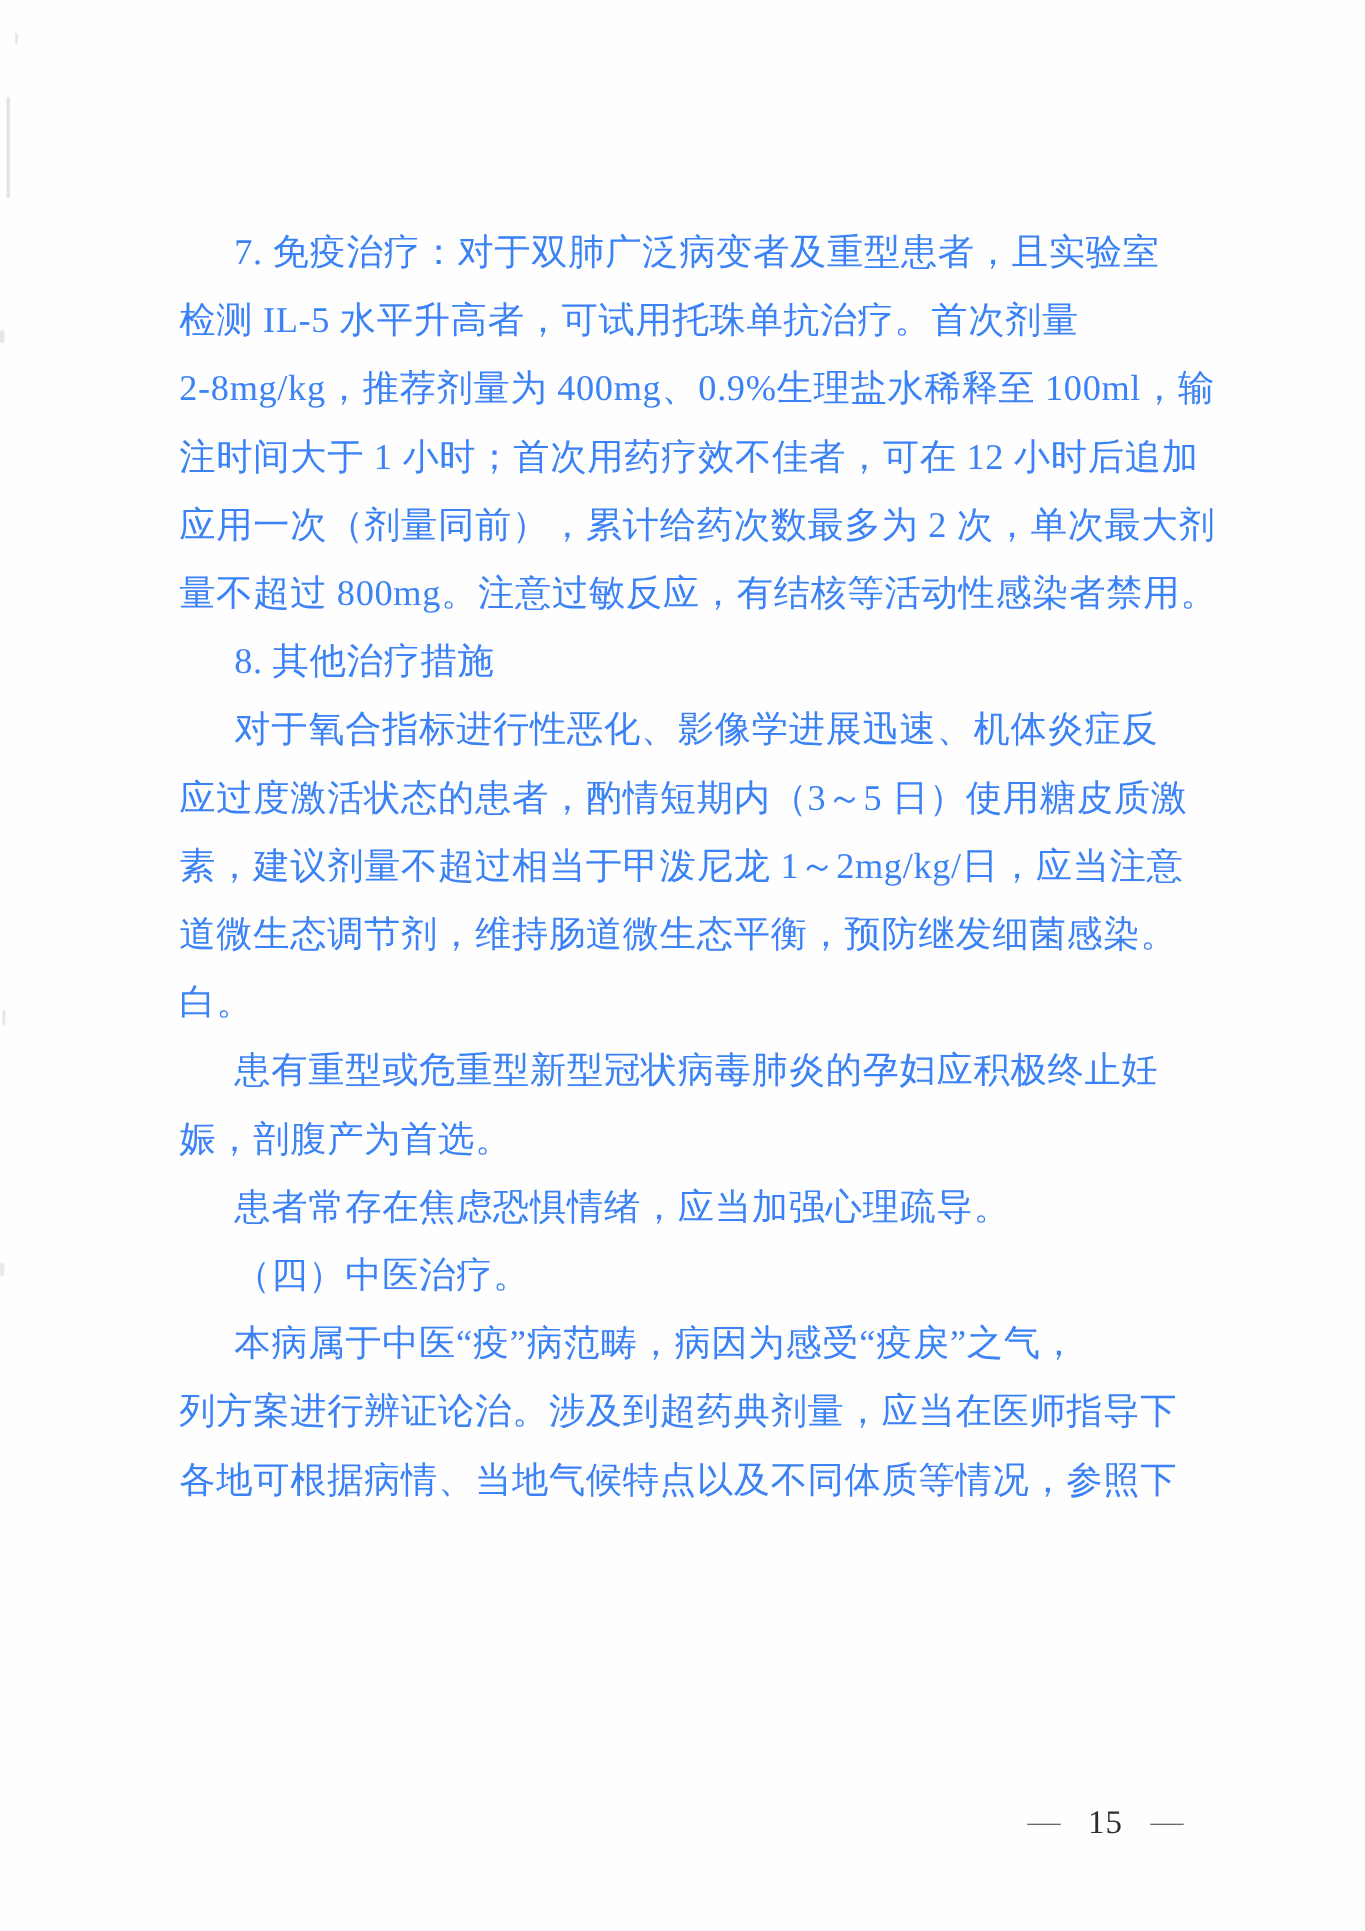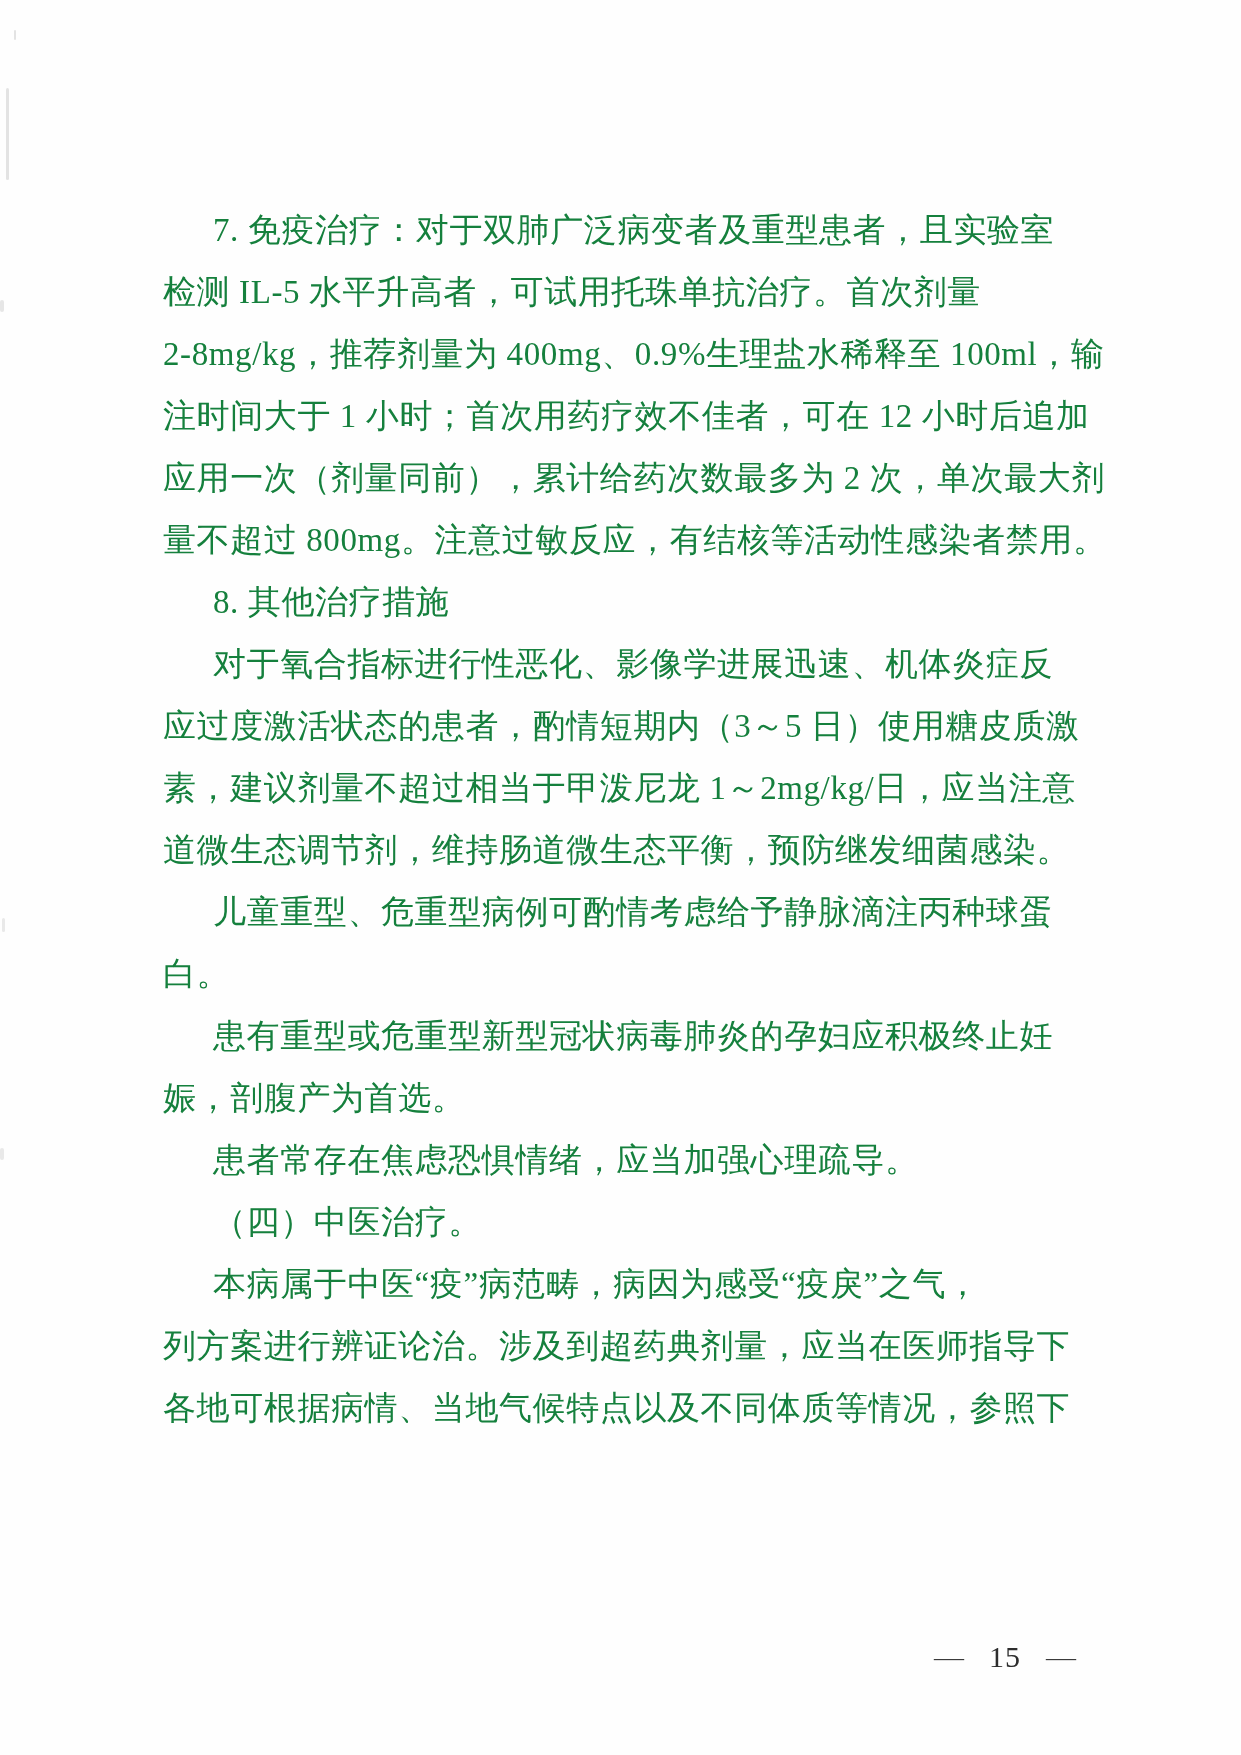--- a/index.html
+++ b/index.html
@@ -26,7 +26,7 @@
     left: 163px;
     top: 199px;
     width: 930px;
-    color: #15803d;
+    color: #3b82f6;
     font-size: 33px;
     line-height: 62px;
   }

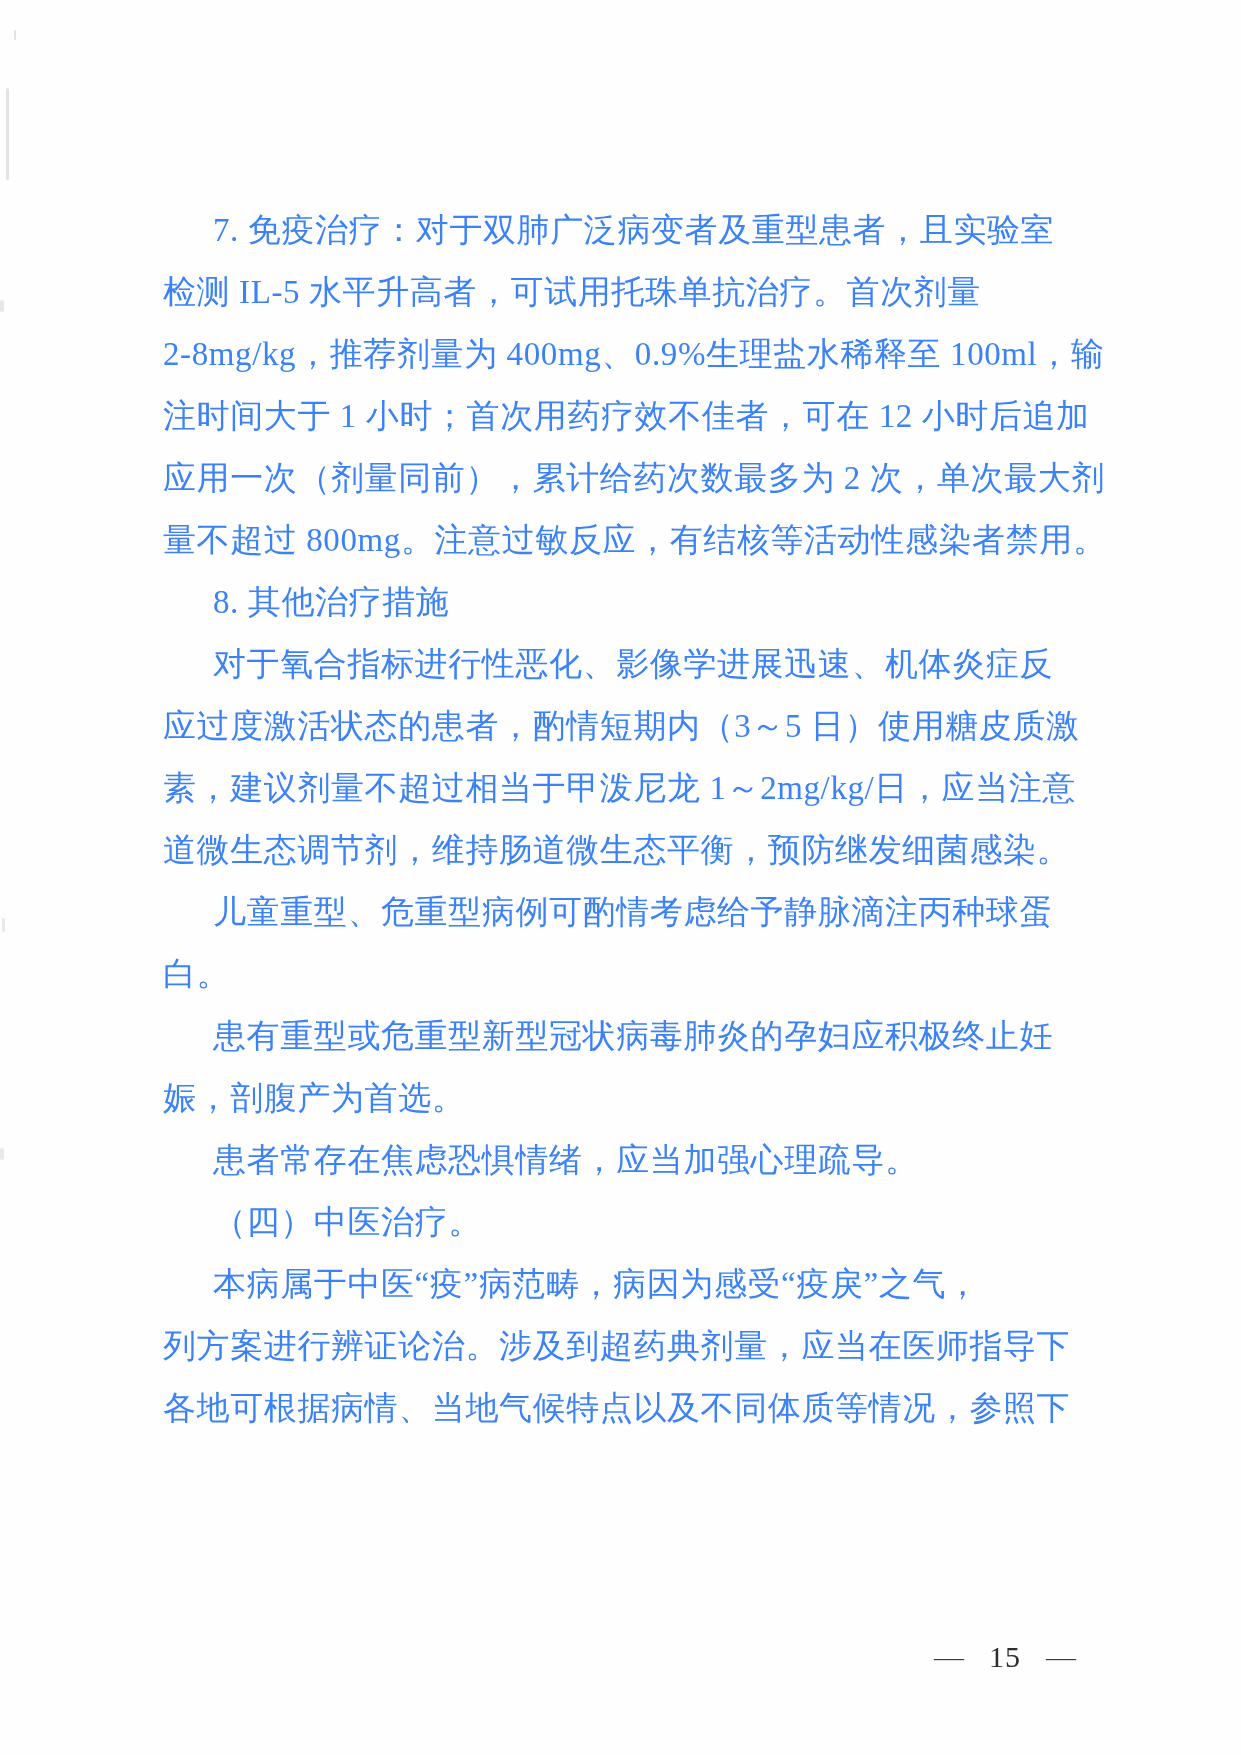--- a/index.html
+++ b/index.html
@@ -91,7 +91,6 @@
       <div class="line">应过度激活状态的患者，酌情短期内（3～5 日）使用糖皮质激</div>
       <div class="line">素，建议剂量不超过相当于甲泼尼龙 1～2mg/kg/日，应当注意</div>
       <div class="line">道微生态调节剂，维持肠道微生态平衡，预防继发细菌感染。</div>
-      <div class="line indent">儿童重型、危重型病例可酌情考虑给予静脉滴注丙种球蛋</div>
       <div class="line">白。</div>
       <div class="line indent">患有重型或危重型新型冠状病毒肺炎的孕妇应积极终止妊</div>
       <div class="line">娠，剖腹产为首选。</div>

